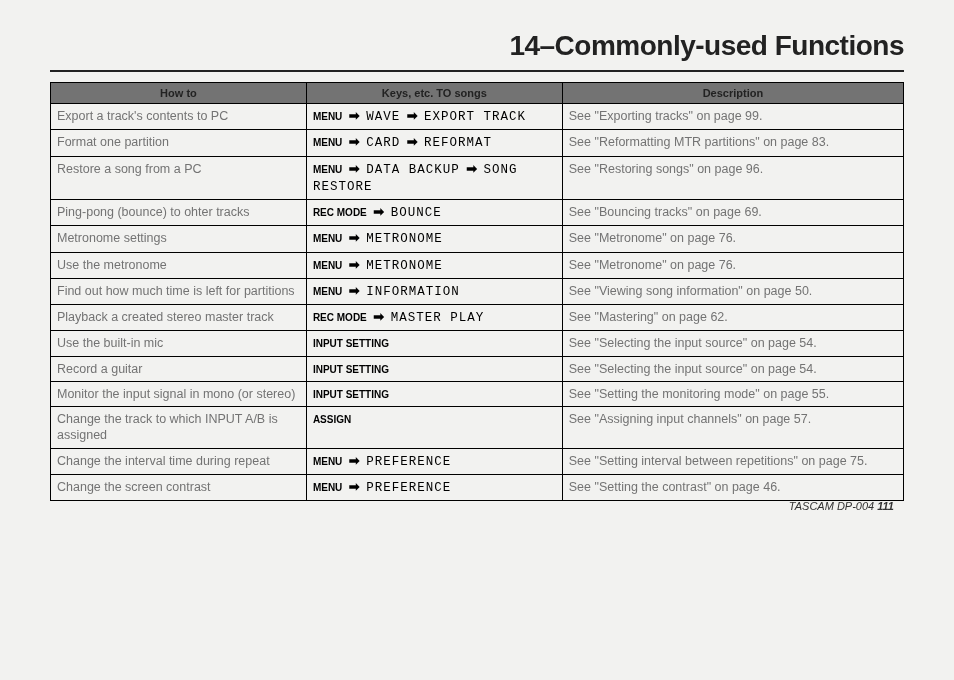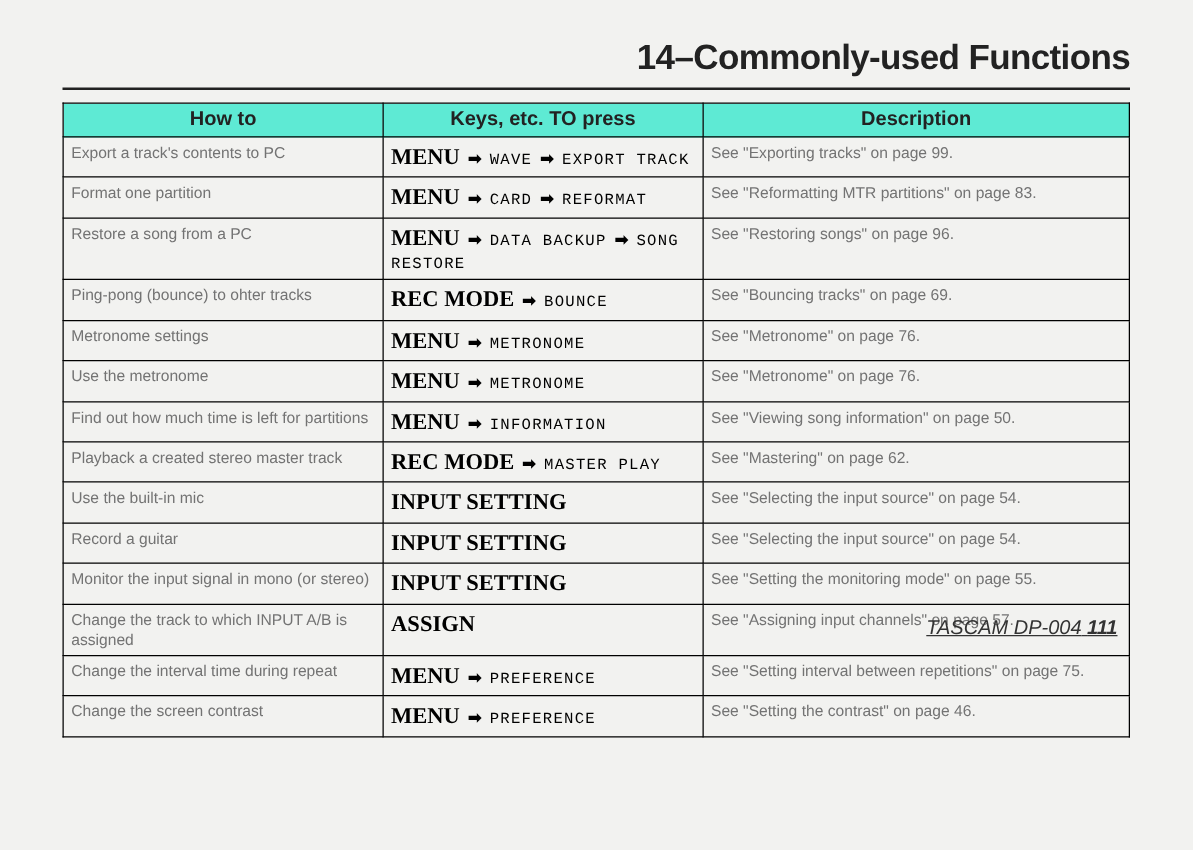--- a/index.html
+++ b/index.html
@@ -41,9 +41,9 @@
   col.col-keys { width: 30%; }
   col.col-desc { width: 40%; }
   th {
-    background: #5eead4;
+    background: #737373;
     font-weight: 700;
-    font-size: 16px;
+    font-size: 11px;
     text-align: center;
     padding: 4px 6px;
     border: 1px solid #000;

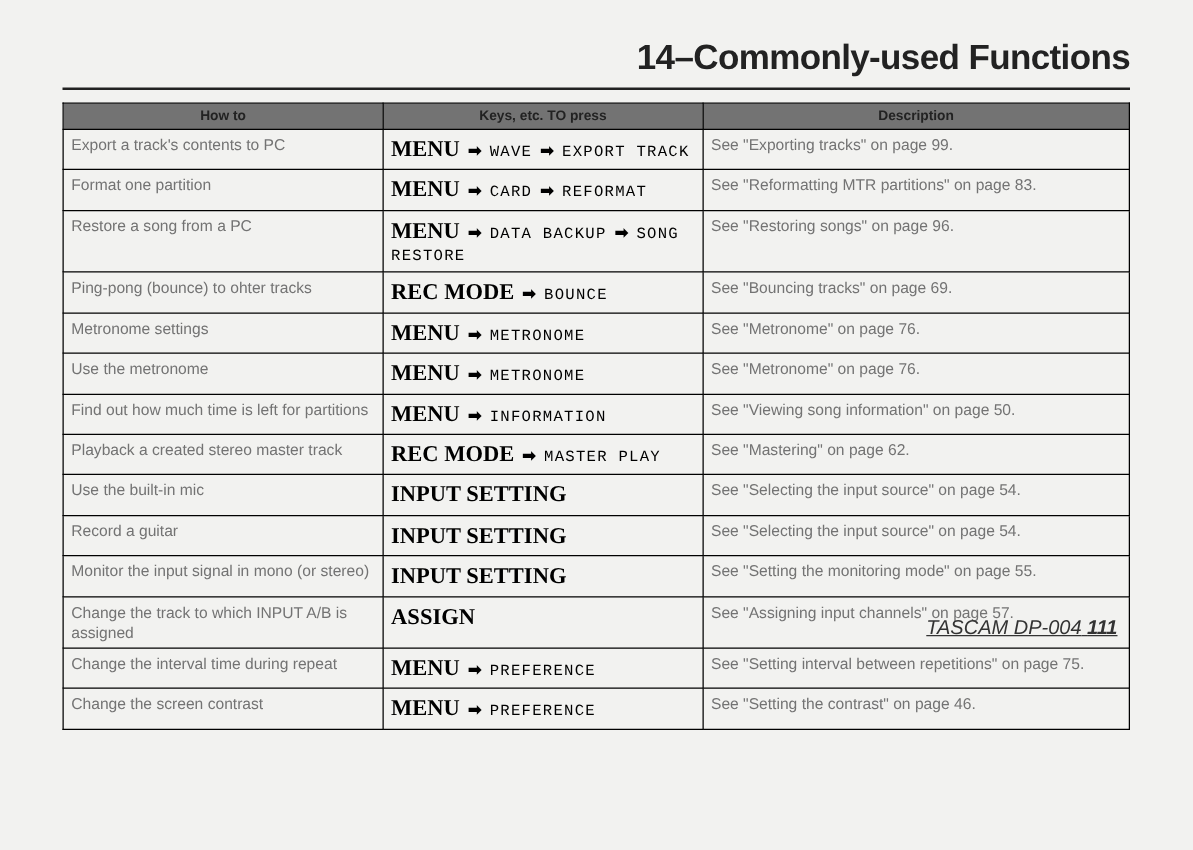--- a/index.html
+++ b/index.html
@@ -106,7 +106,7 @@
     <thead>
       <tr>
         <th>How to</th>
-        <th>Keys, etc. TO press</th>
+        <th>Keys, etc. TO songs</th>
         <th>Description</th>
       </tr>
     </thead>

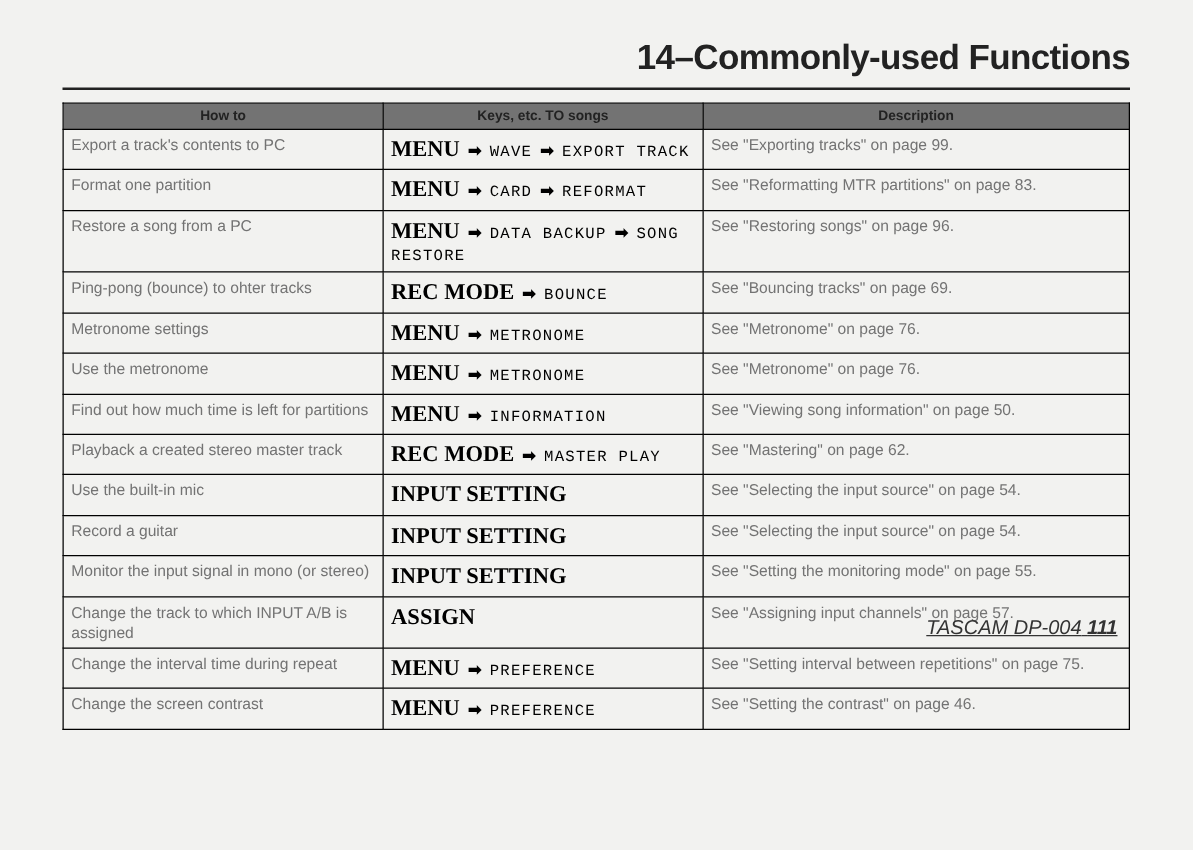--- a/index.html
+++ b/index.html
@@ -61,8 +61,8 @@
   }
   .kbold {
     font-weight: 700;
-    font-family: Liberation Serif, serif;
-    font-size: 18px;
+    font-family: Liberation Sans, sans-serif;
+    font-size: 10px;
   }
   .arrow {
     font-weight: 900;

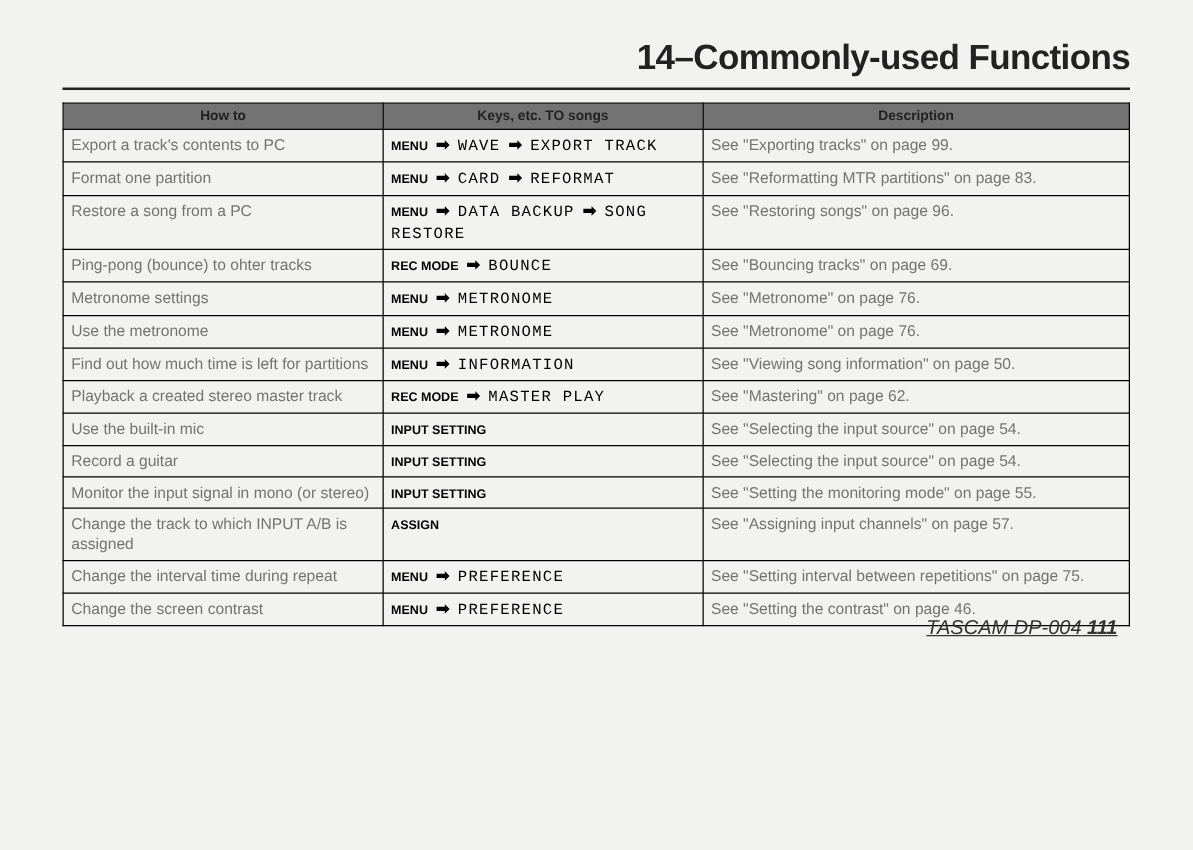--- a/index.html
+++ b/index.html
@@ -79,10 +79,9 @@
     position: absolute;
     bottom: 24px;
     right: 60px;
-    font-size: 16px;
+    font-size: 11px;
     font-style: italic;
     color: #333;
-    text-decoration: underline;
   }
   .footer .pg {
     font-style: italic;

